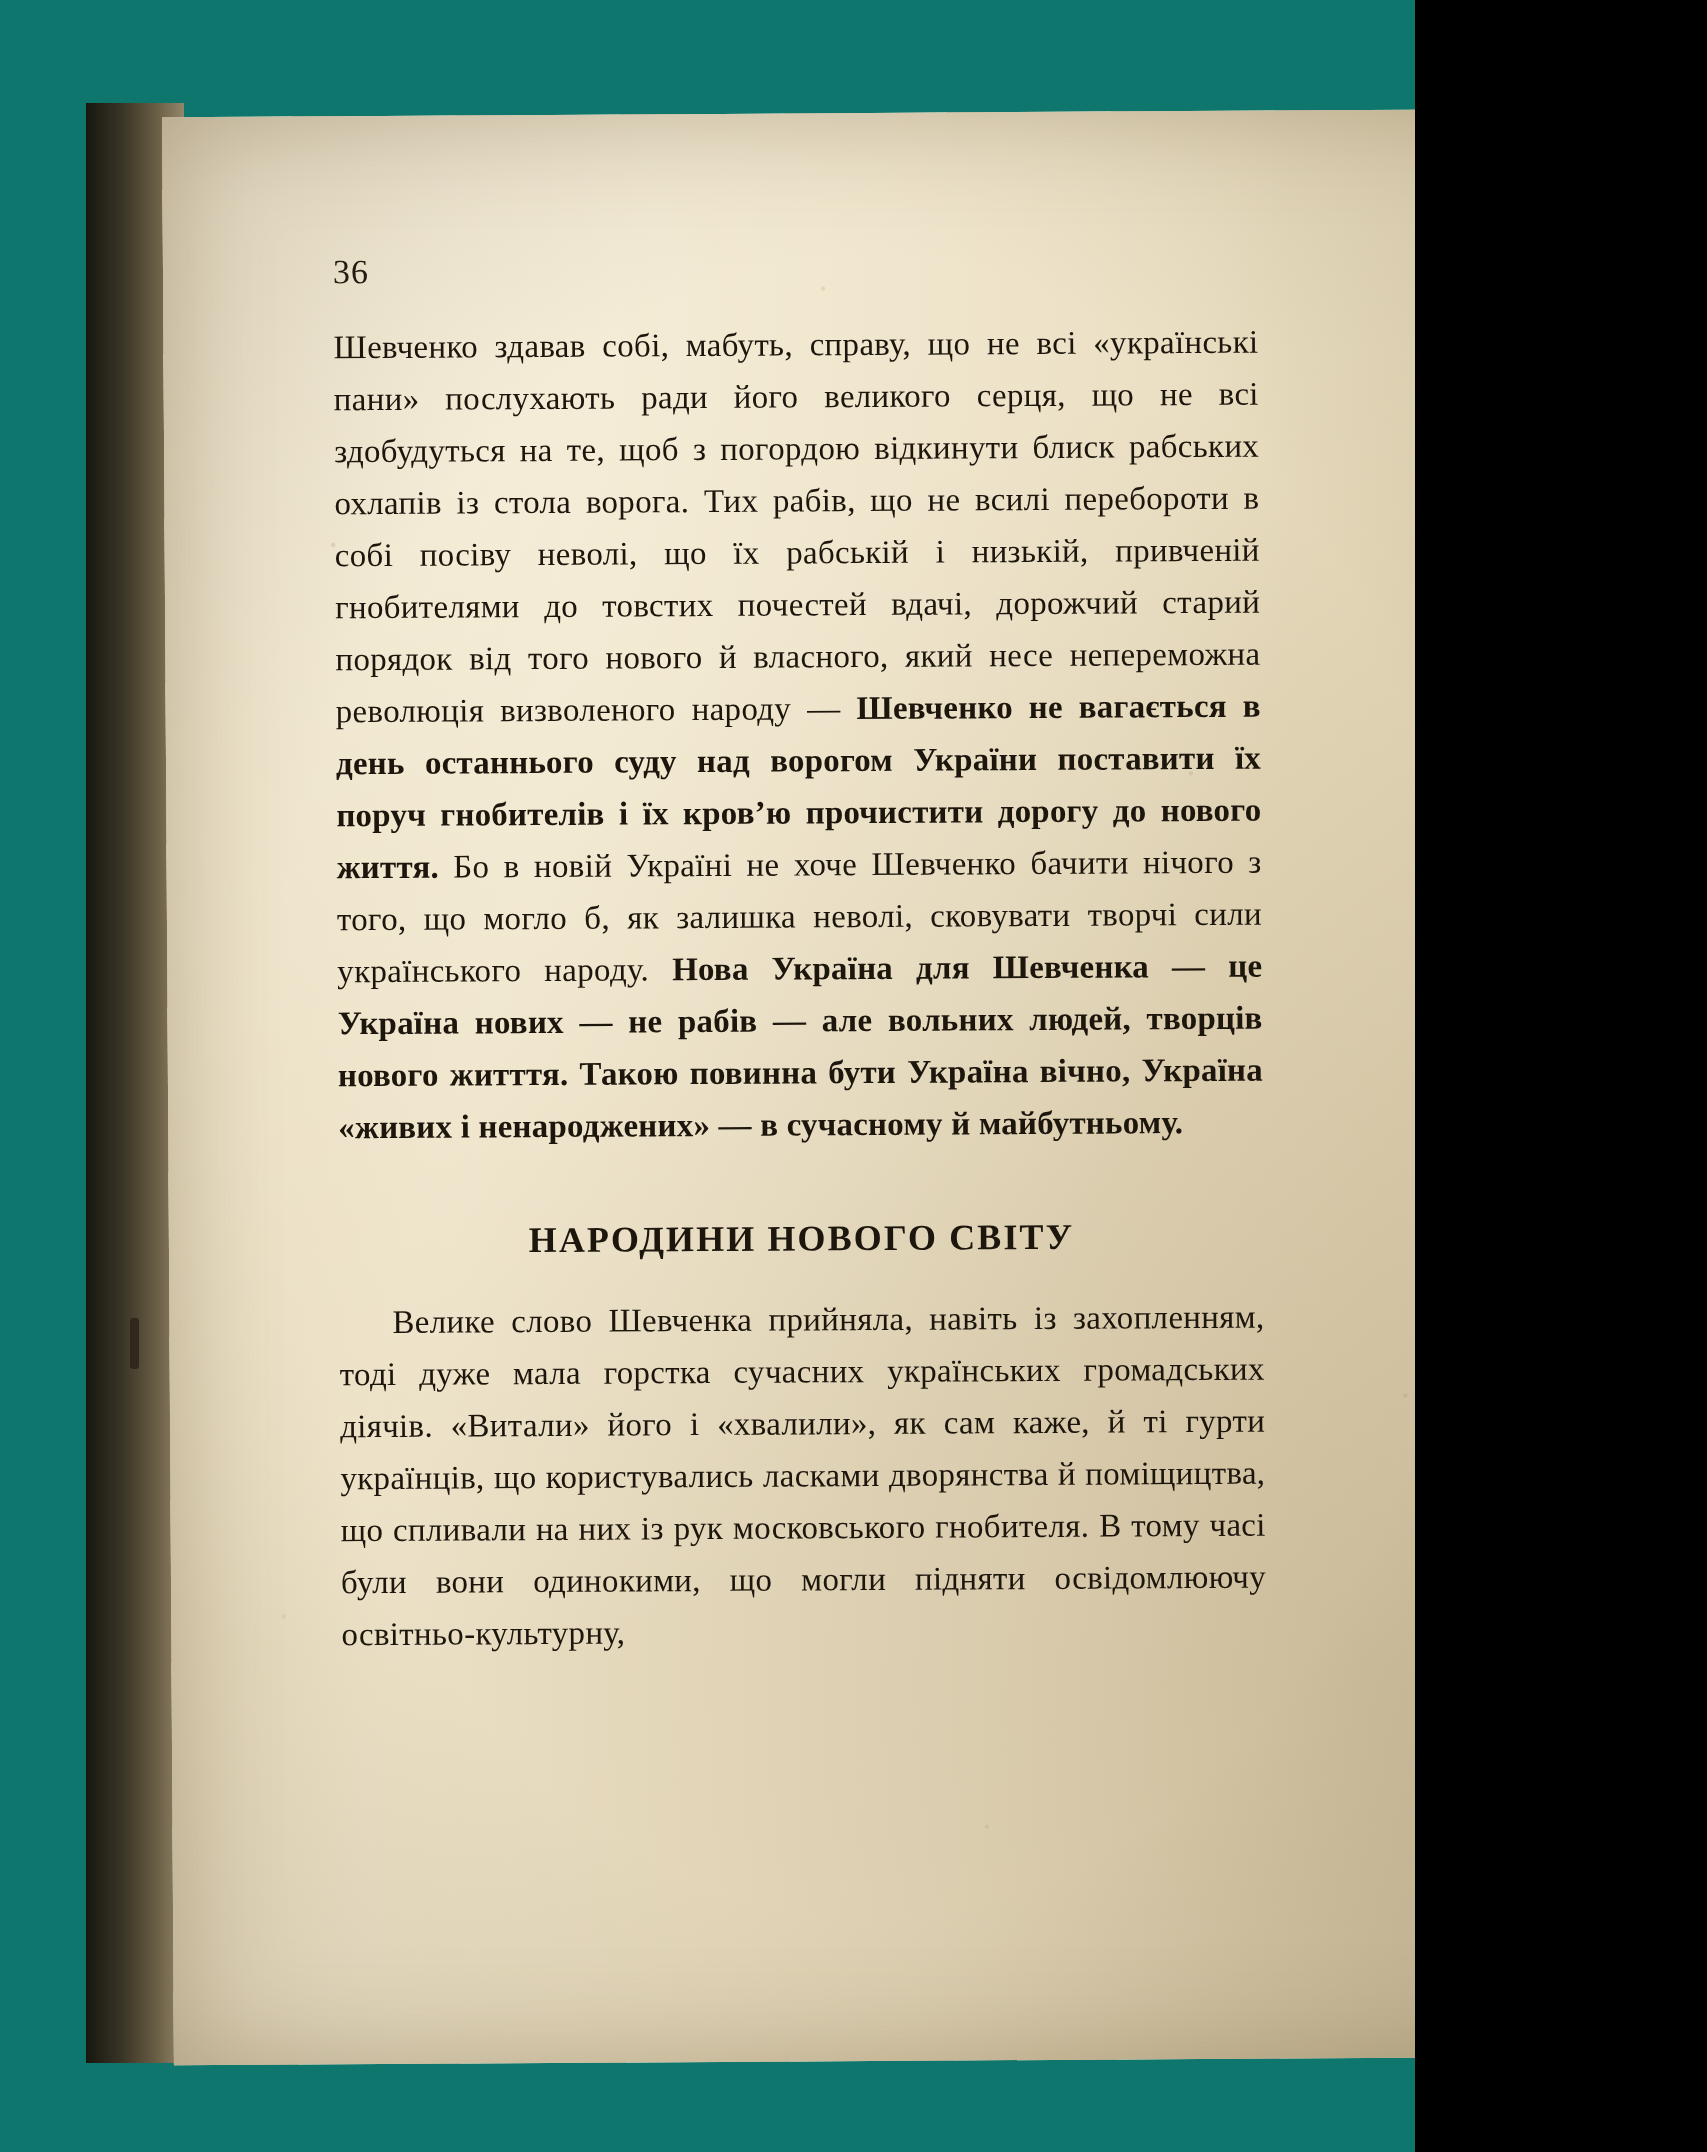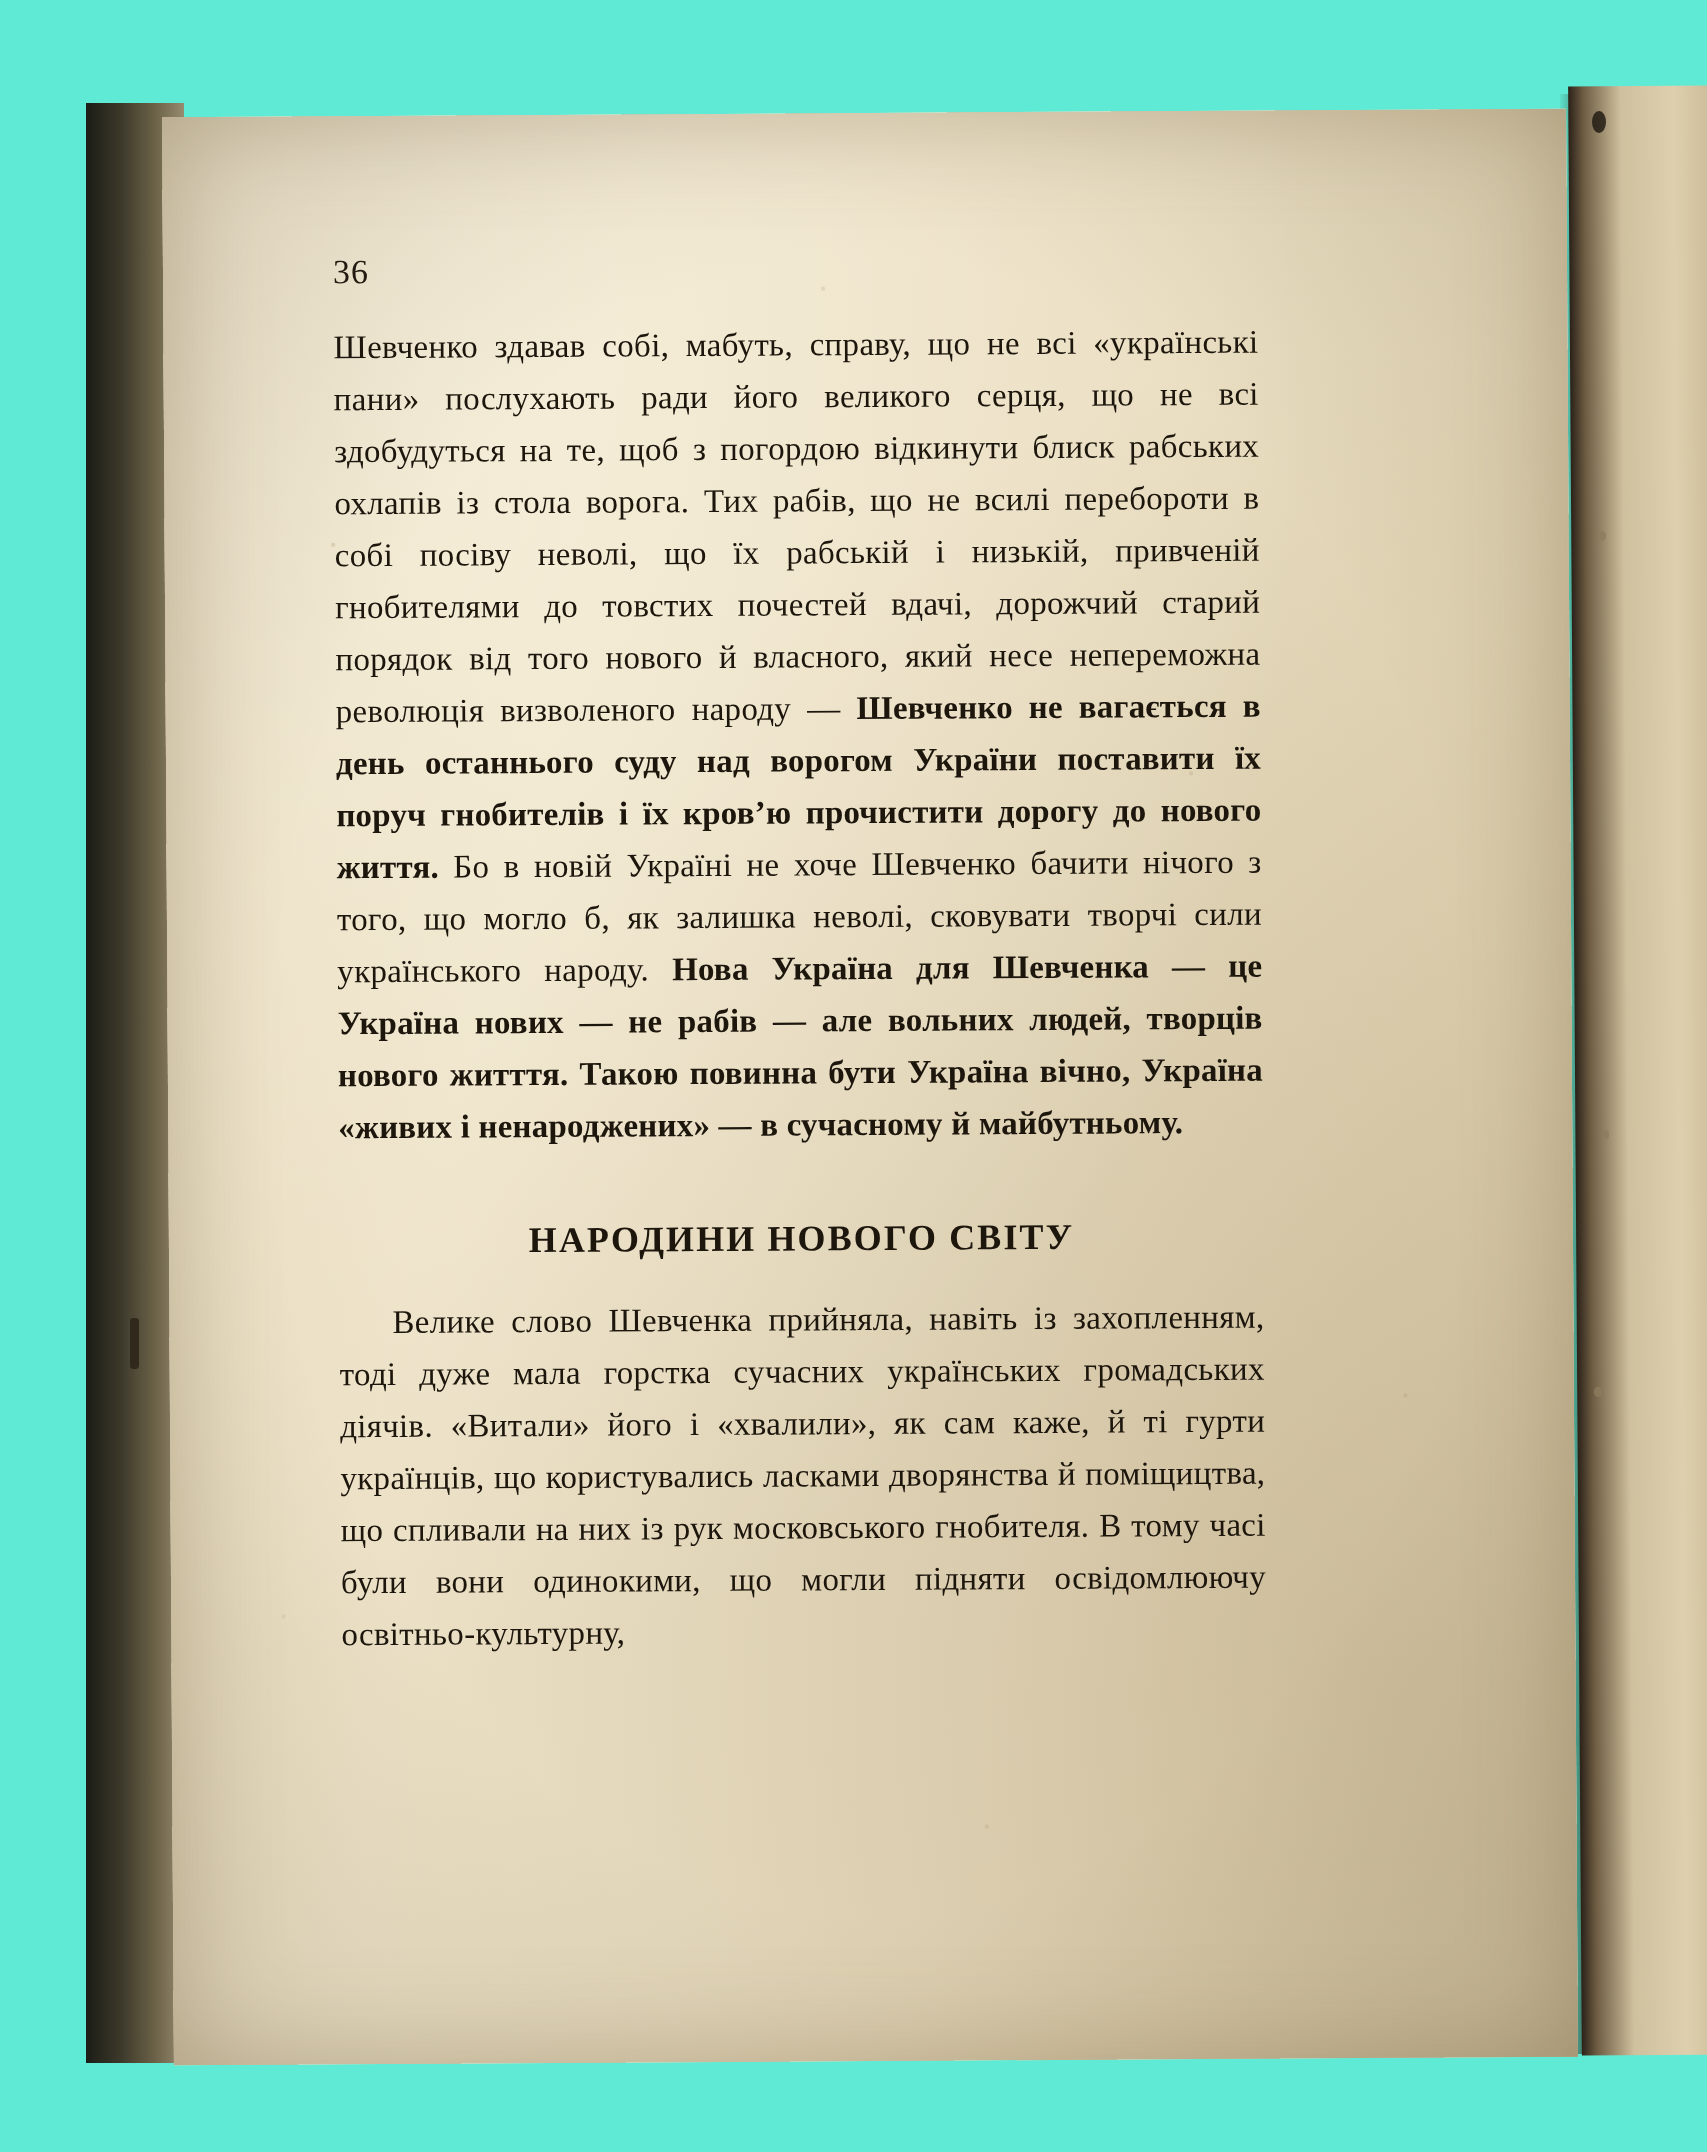--- a/index.html
+++ b/index.html
@@ -17,9 +17,9 @@
   
   #scan {
     position: relative;
-    width: 1707px;
+    width: 1415px;
     height: 2152px;
-    background: #5eead4;
+    background: #0f766e;
     overflow: hidden;
   }
 

